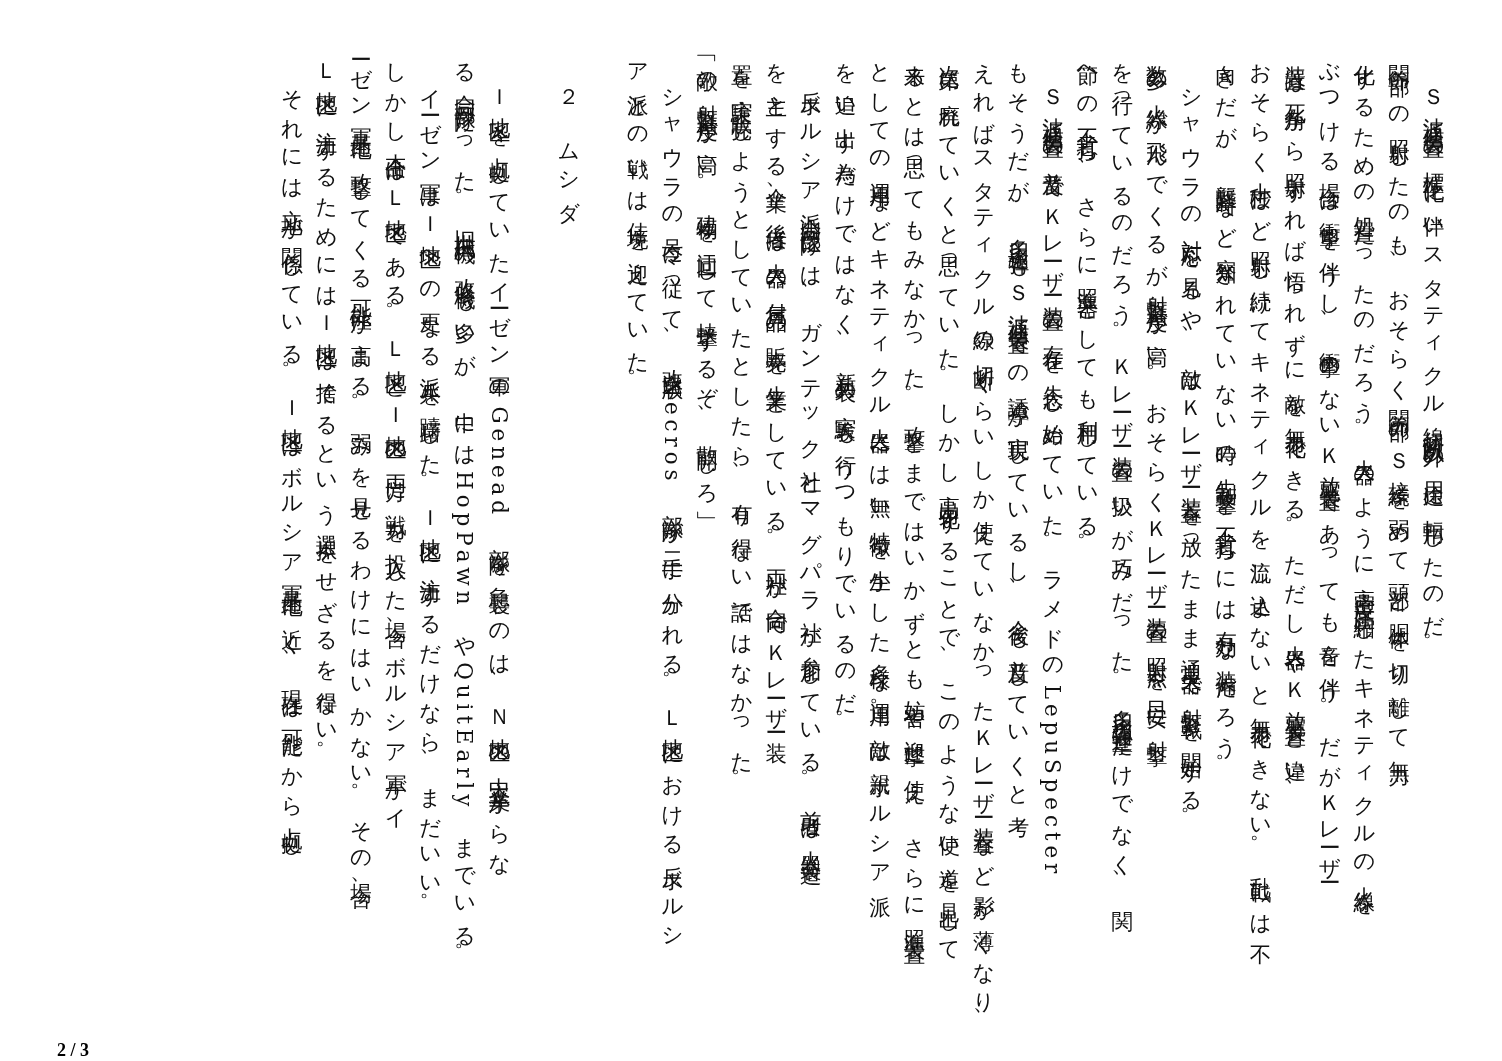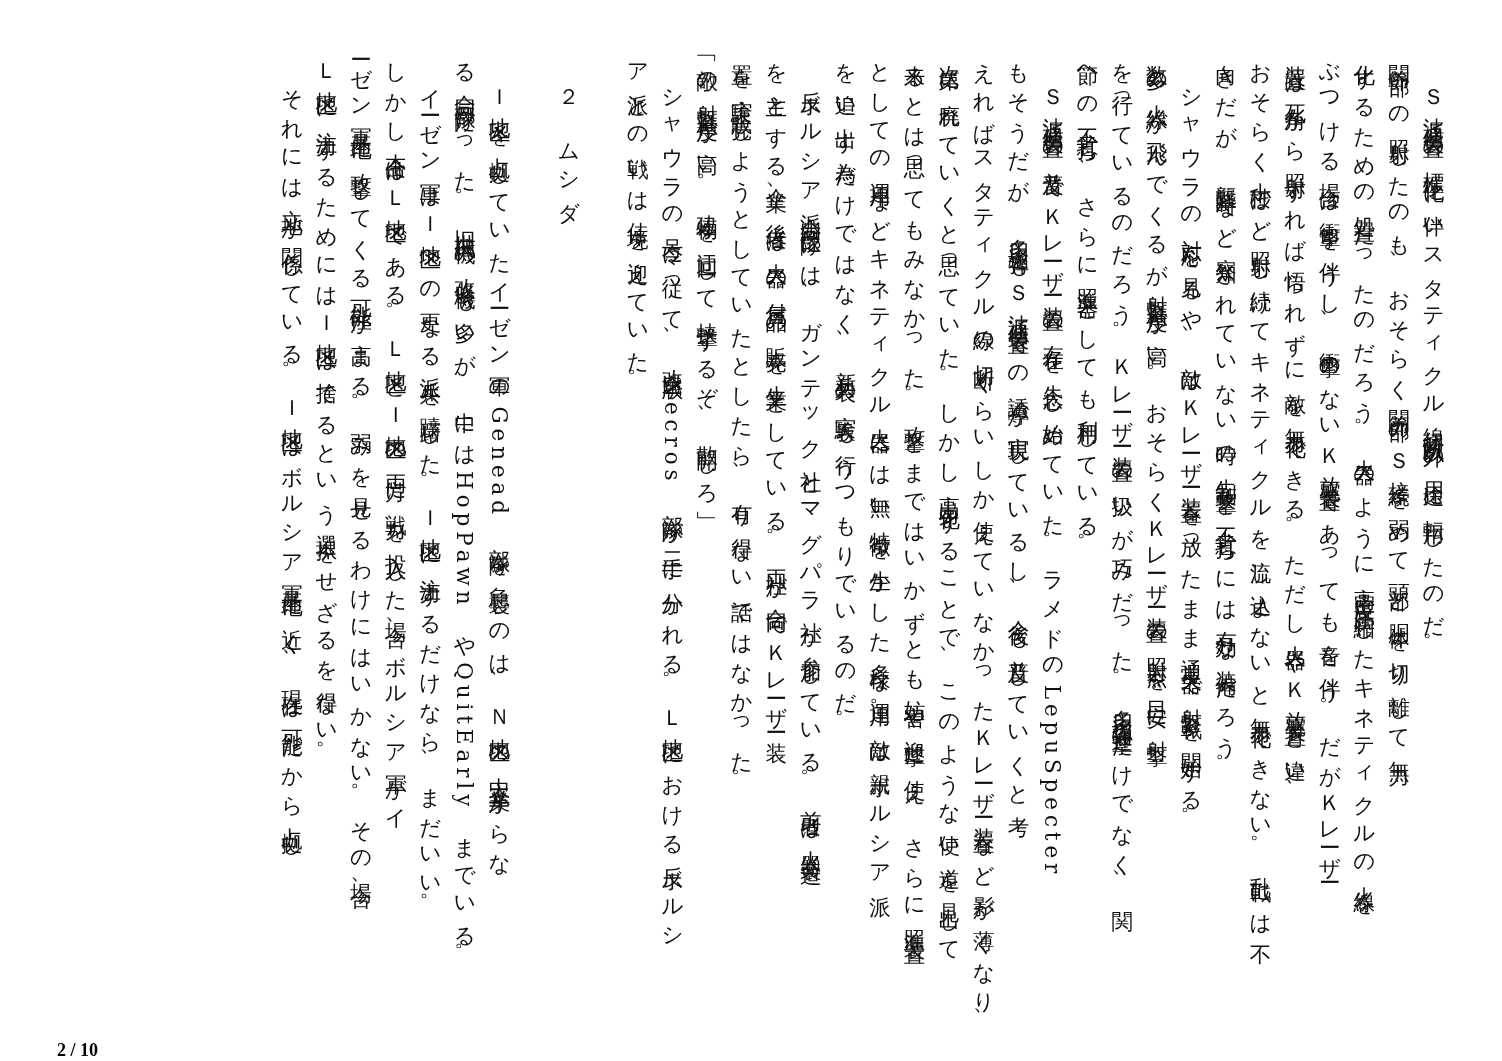--- a/index.html
+++ b/index.html
@@ -69,6 +69,6 @@
   </div>
 </div>
 
-<div class="footer">2 / 10</div>
+<div class="footer">2 / 3</div>
 
 </body></html>

